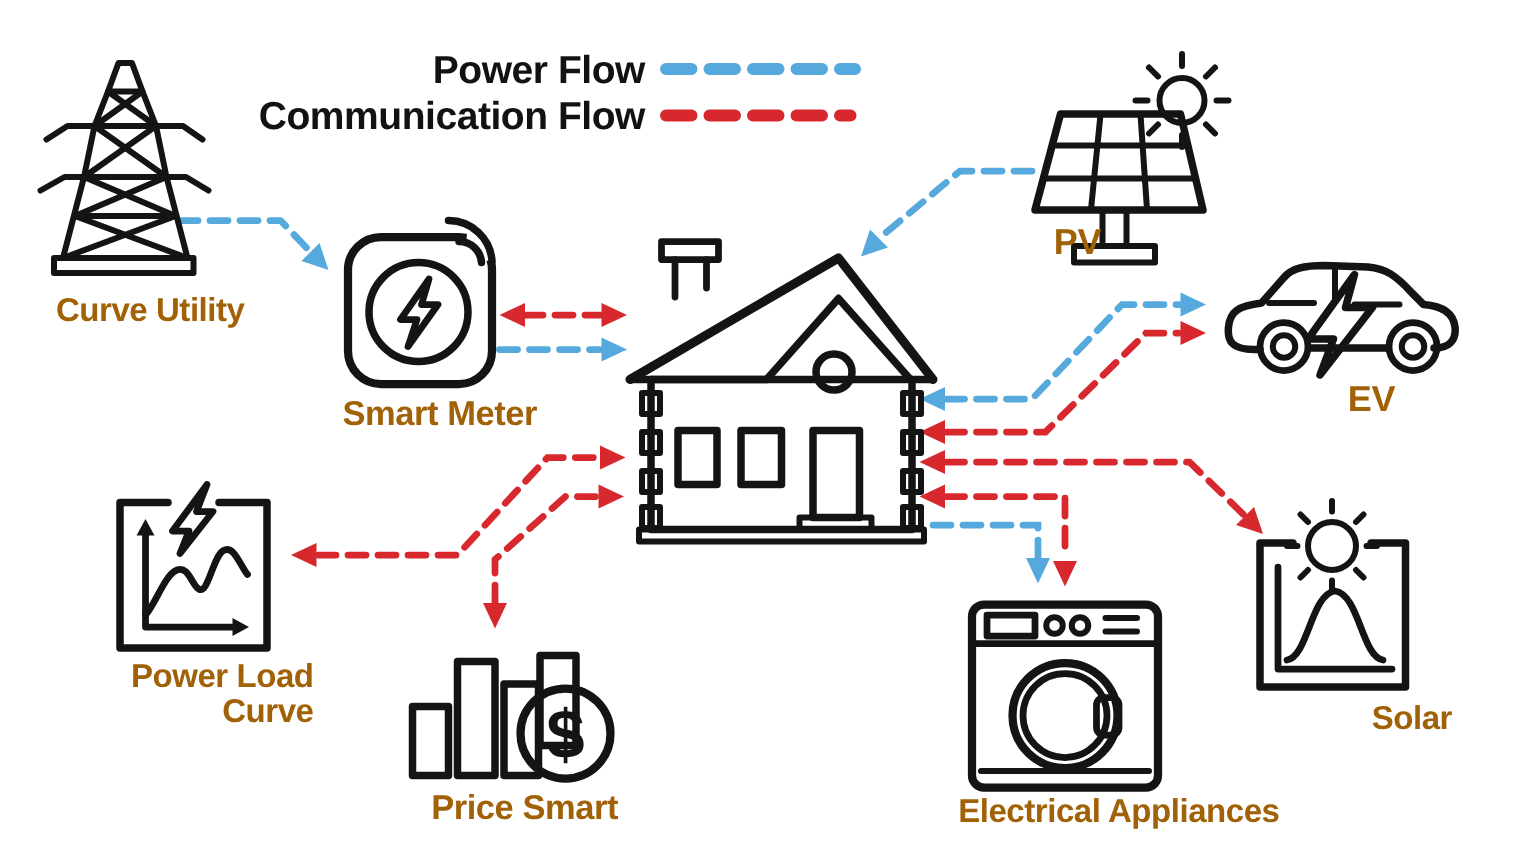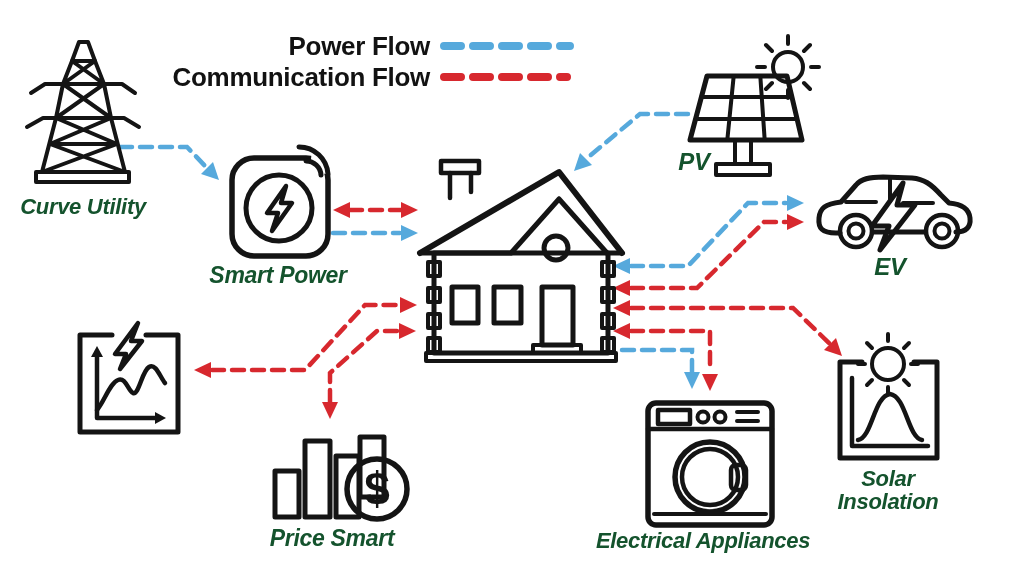--- a/index.html
+++ b/index.html
@@ -6,8 +6,8 @@
   .canvas{position:relative;width:1024px;height:578px;background:#fff;overflow:hidden;
           font-family:"Liberation Sans",sans-serif;}
   .canvas svg{position:absolute;left:0;top:0;}
-  .label{position:absolute;font-weight:700;color:#14532d;text-align:center;
-         letter-spacing:-0.3px;line-height:1.04;font-size:22px;font-style:italic;}
+  .label{position:absolute;font-weight:700;color:#a16207;text-align:right;
+         letter-spacing:-0.3px;line-height:1.04;font-size:22px;}
   .legend-label{position:absolute;font-weight:700;color:#121212;text-align:right;
                 font-size:26px;letter-spacing:-0.3px;}
   .ico{stroke:#141414;fill:none;stroke-linecap:round;stroke-linejoin:round;}

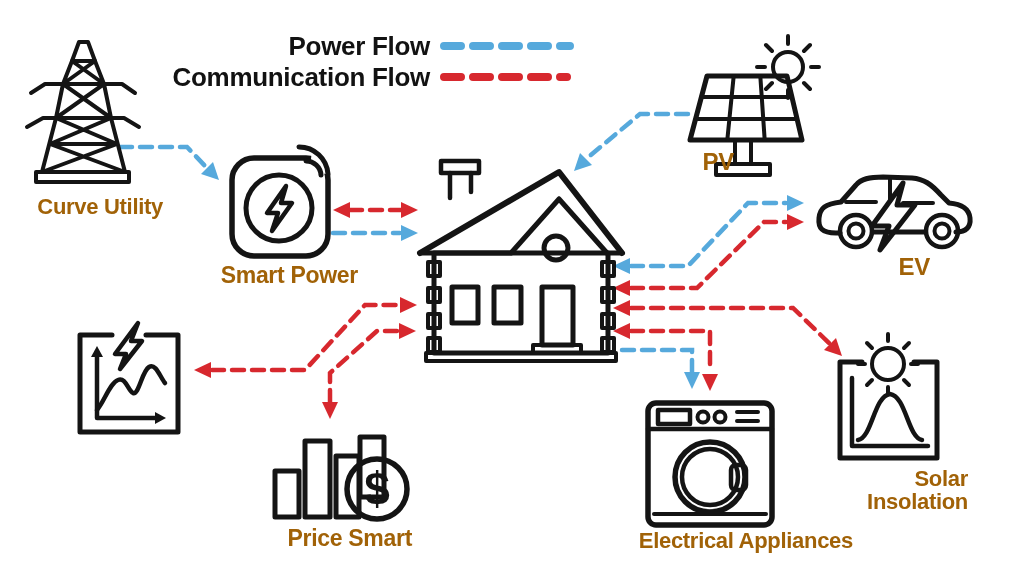--- a/index.html
+++ b/index.html
@@ -190,7 +190,7 @@
   <div class="legend-label" style="left:150px;top:62px;width:280px;">Communication Flow</div>
 
   <div class="label" style="left:3px;top:196px;width:160px;">Curve Utility</div>
-  <div class="label" style="left:198px;top:264px;width:160px;font-size:23px;">Smart Power</div>
+  <div class="label" style="left:198px;top:264px;width:160px;font-size:23px;">Smart Meter</div>
   <div class="label" style="left:654px;top:150px;width:80px;font-size:24px;">PV</div>
   <div class="label" style="left:850px;top:255px;width:80px;font-size:24px;">EV</div>
 

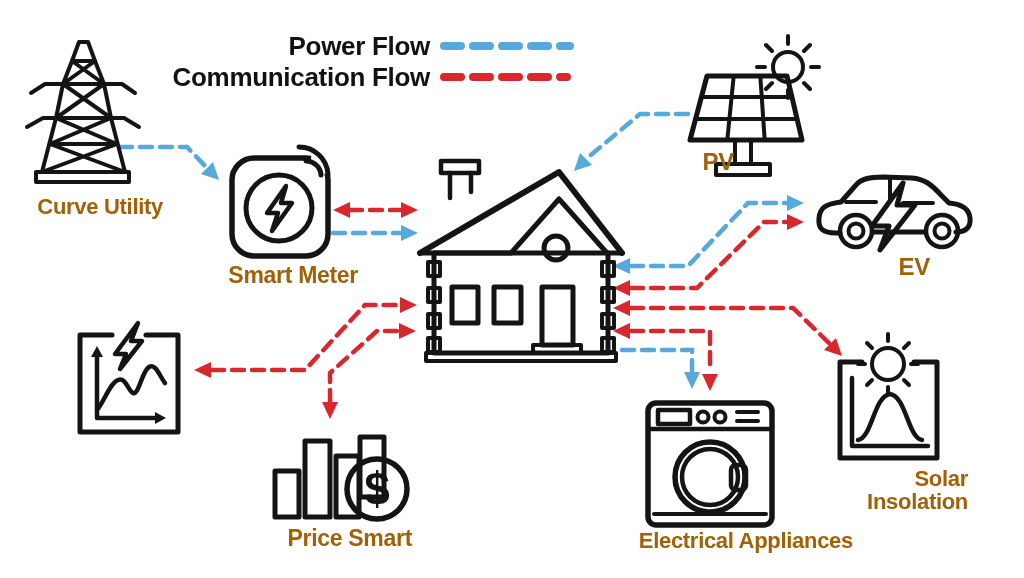--- a/index.html
+++ b/index.html
@@ -194,6 +194,10 @@
   <div class="label" style="left:654px;top:150px;width:80px;font-size:24px;">PV</div>
   <div class="label" style="left:850px;top:255px;width:80px;font-size:24px;">EV</div>
 
+  <div class="label" style="left:49px;top:440px;width:160px;">
+    <div>Power Load</div>
+    <div>Curve</div>
+  </div>
 
   <div class="label" style="left:252px;top:527px;width:160px;font-size:23px;">Price Smart</div>
   <div class="label" style="left:553px;top:530px;width:300px;">Electrical Appliances</div>

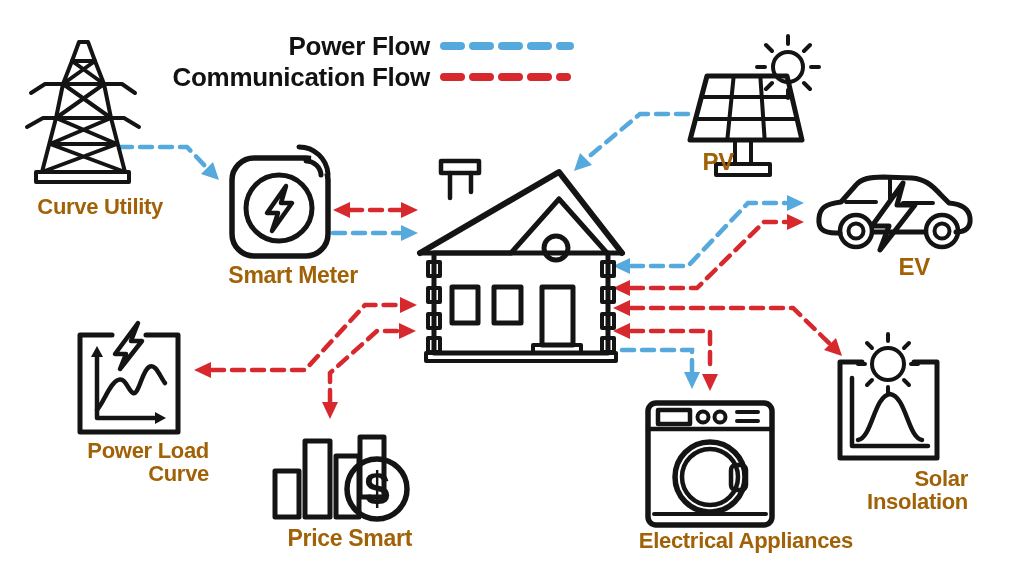--- a/index.html
+++ b/index.html
@@ -204,7 +204,6 @@
 
   <div class="label" style="left:808px;top:468px;width:160px;">
     <div>Solar</div>
-    <div>Insolation</div>
   </div>
 
 </div>

